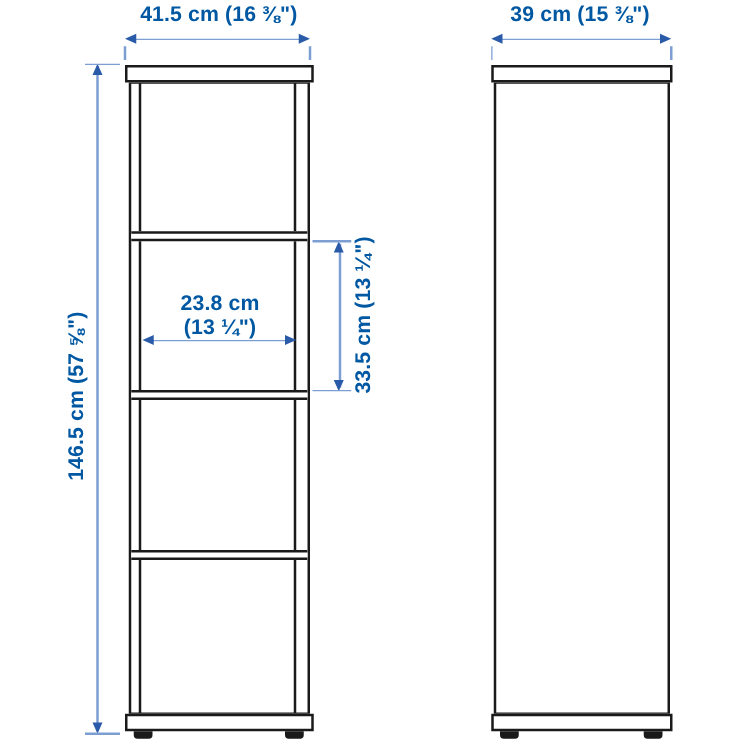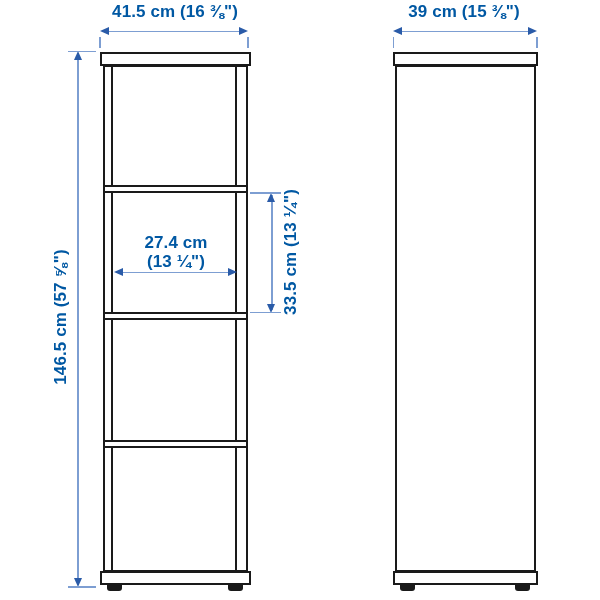--- a/index.html
+++ b/index.html
@@ -95,7 +95,7 @@
 
   <div>
     <div class="dimlabel two-line" style="left:176px;top:252px;">
-      <span>27.4 cm</span><br>
+      <span>23.8 cm</span><br>
       <span>(13 ¼")</span>
     </div>
     <div class="dimline-h" style="left:118px;top:271.5px;width:115px;"></div>

